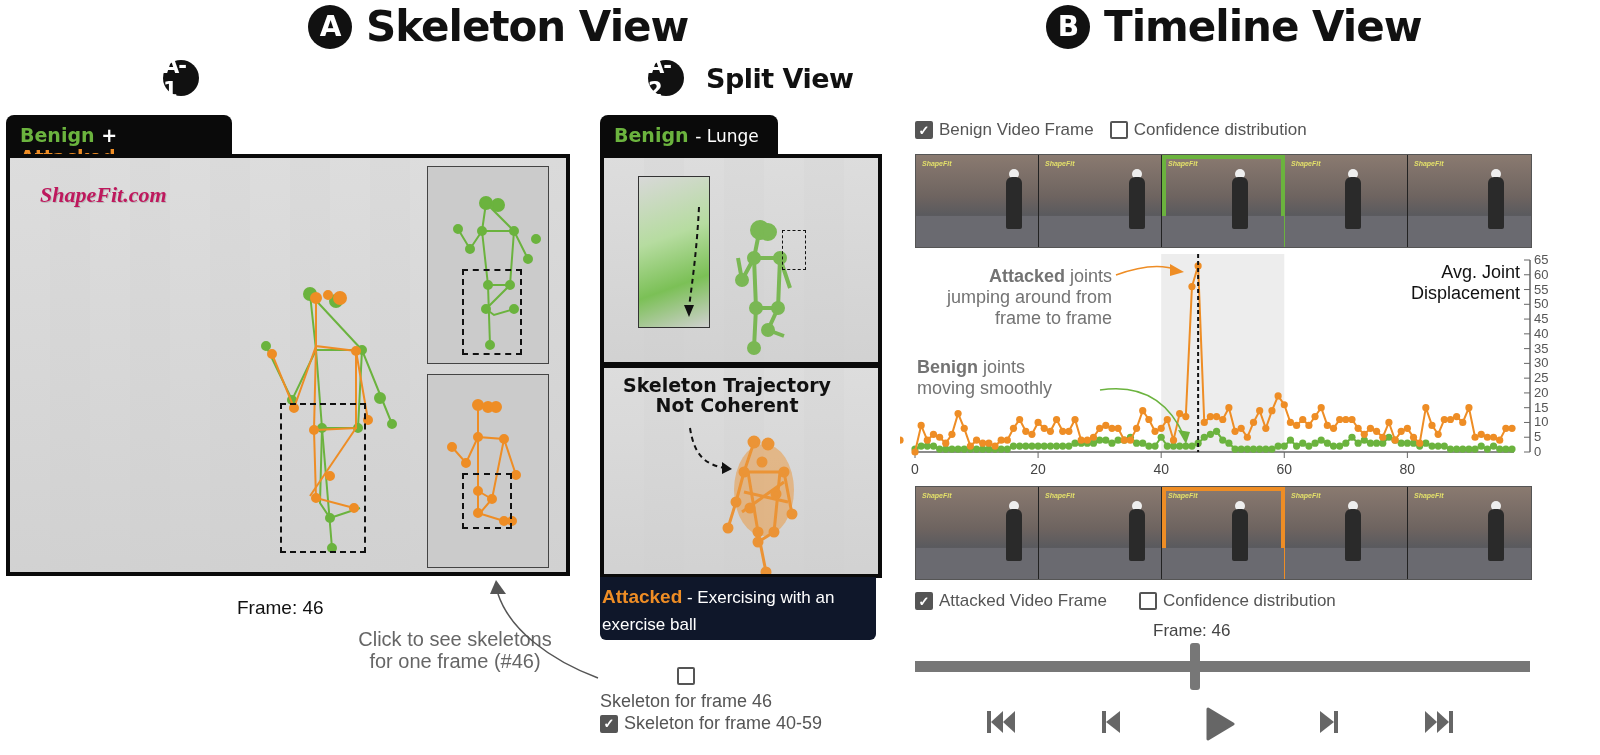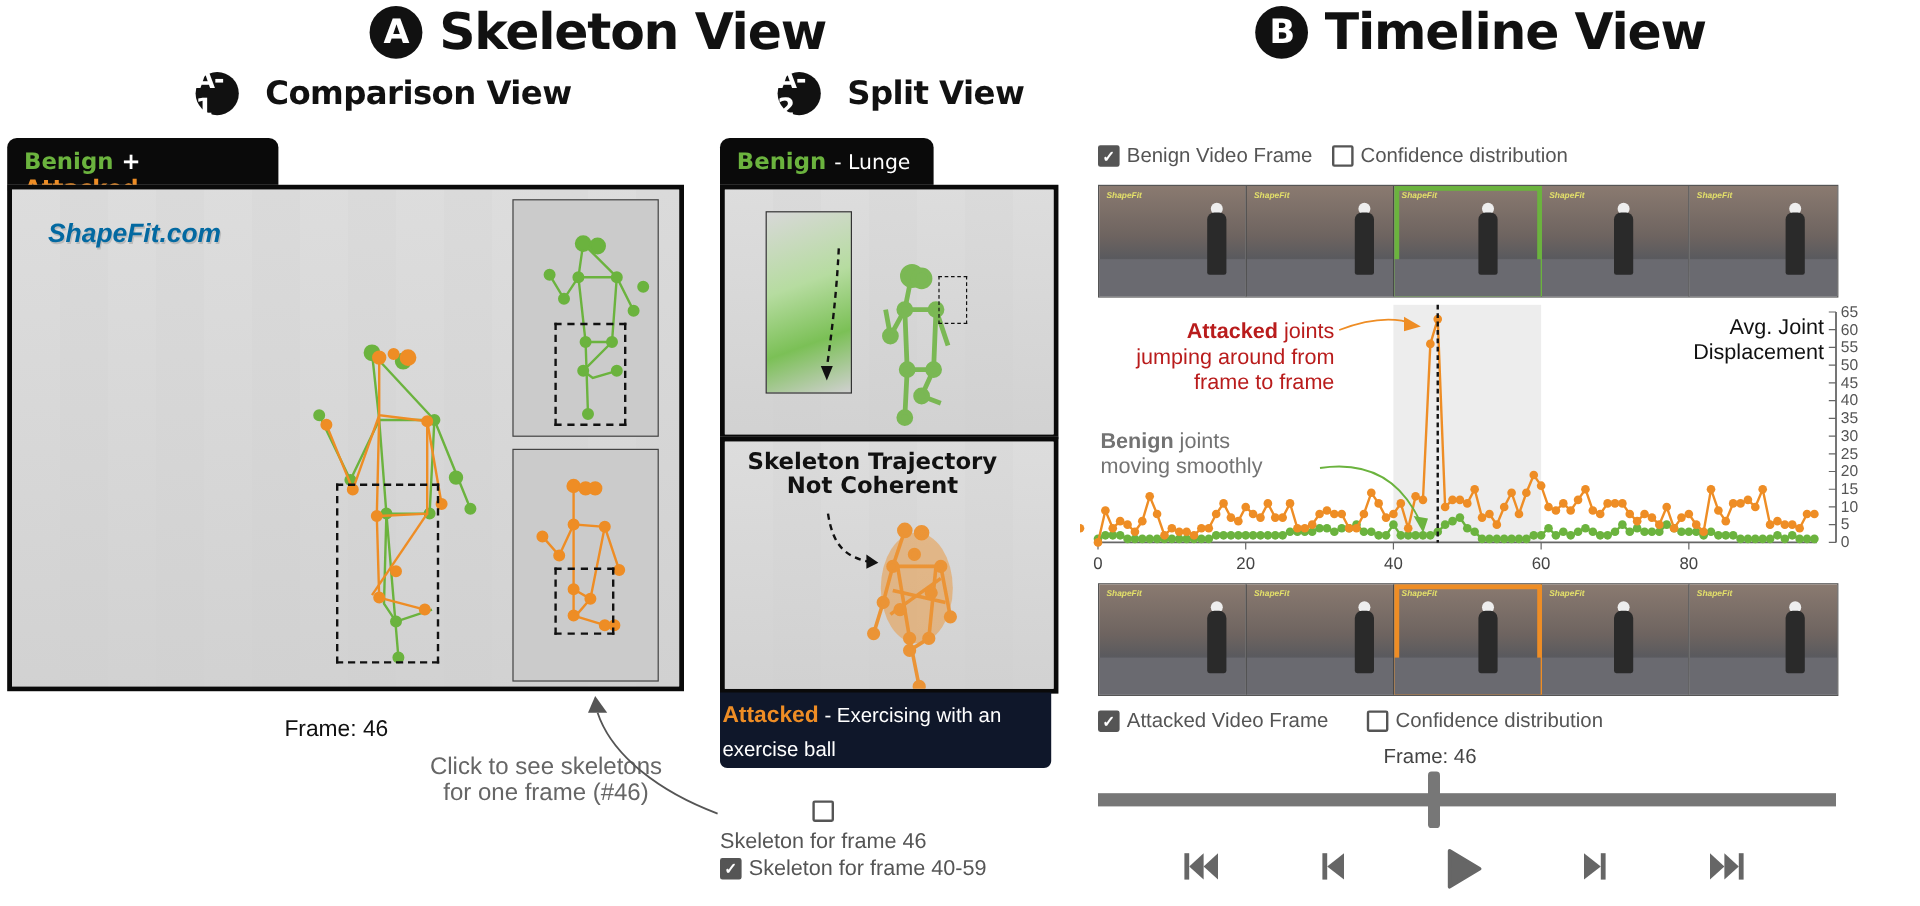--- a/index.html
+++ b/index.html
@@ -47,7 +47,6 @@
 
 <div class="abs sub-title" style="left:163px; top:60px;">
   <span class="badge small">A-1</span>
-  <span>Comparison View</span>
 </div>
 
 <div class="abs sub-title" style="left:648px; top:60px;">

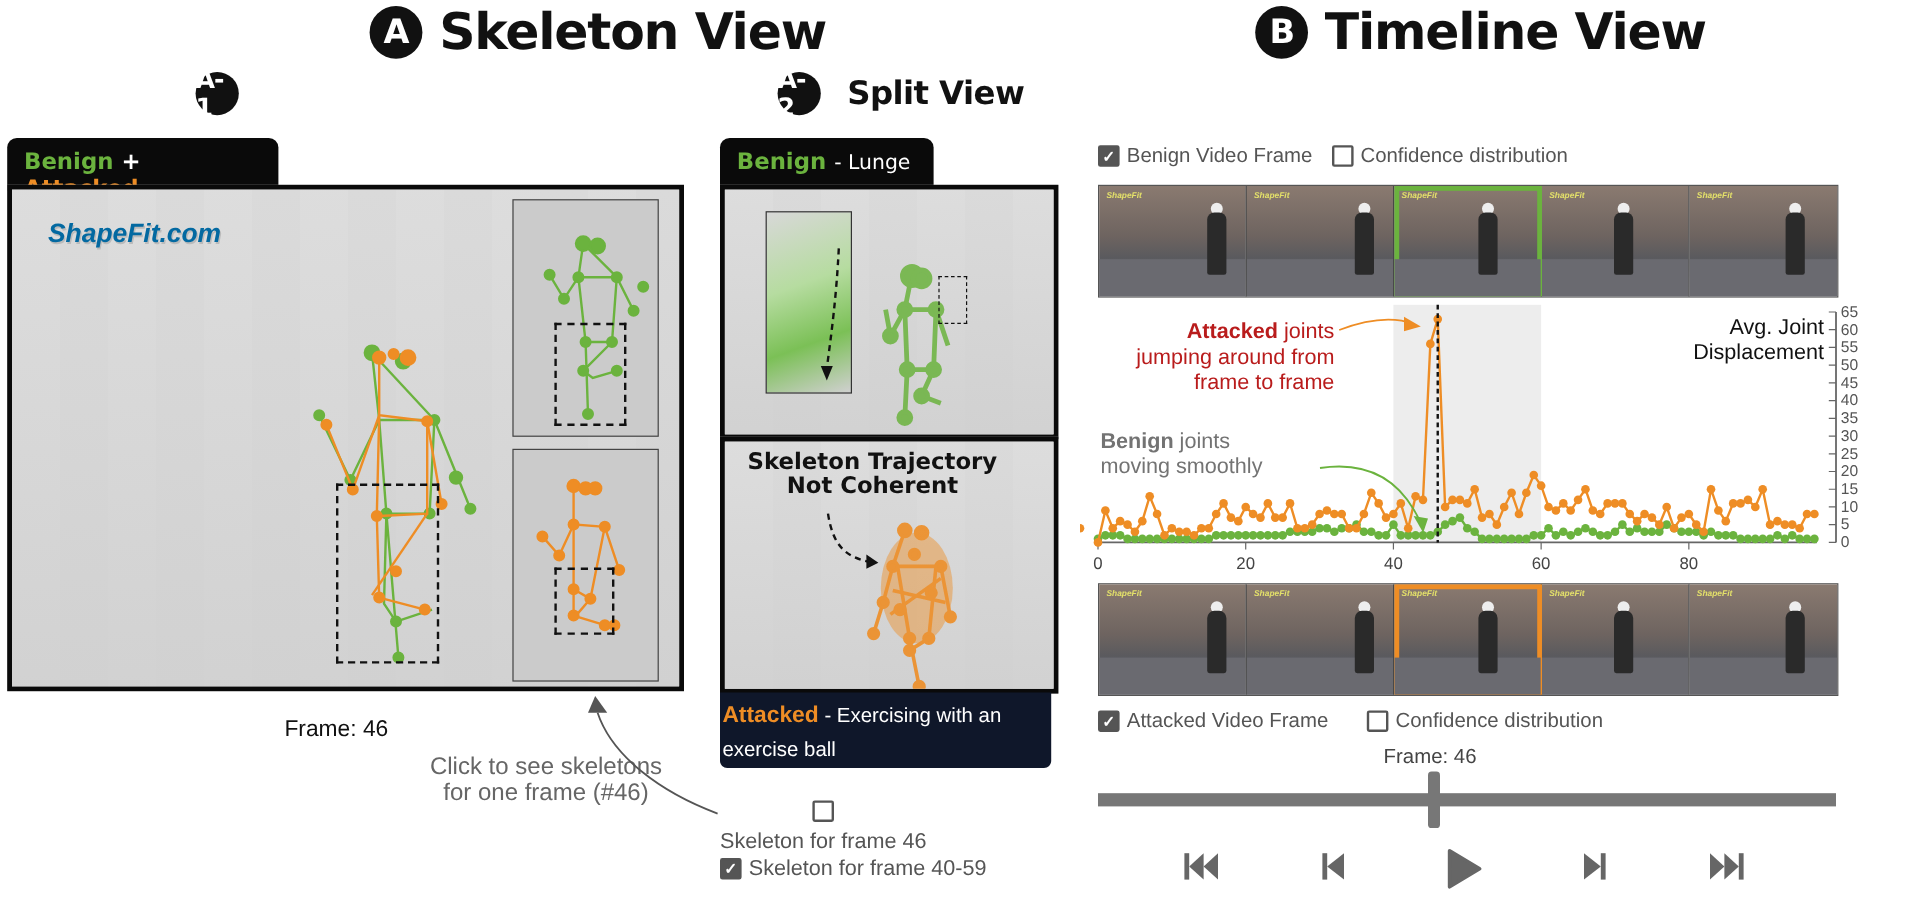--- a/index.html
+++ b/index.html
@@ -17,7 +17,7 @@
   .scene { position: absolute; inset: 0; background:
       linear-gradient(180deg, rgba(230,230,230,0.6), rgba(210,210,210,0.9)),
       repeating-linear-gradient(90deg, #cfcfcf 0 40px, #c8c8c8 40px 80px); }
-  .watermark { position: absolute; font-family: Liberation Sans, sans-serif; font-weight: bold; font-style: italic; color: #0369a1; text-shadow: 1px 1px 0 #bbb; }
+  .watermark { position: absolute; font-family: Liberation Serif, serif; font-weight: bold; font-style: italic; color: #be185d; text-shadow: 1px 1px 0 #bbb; }
   .inset { position: absolute; border: 1px solid #444; background: #cbcbcb; }
   .dash-box { position: absolute; border: 2px dashed #111; }
   .annot { font-family: "DejaVu Sans", sans-serif; font-weight: bold; color: #111; text-align: center; line-height: 1.05; }

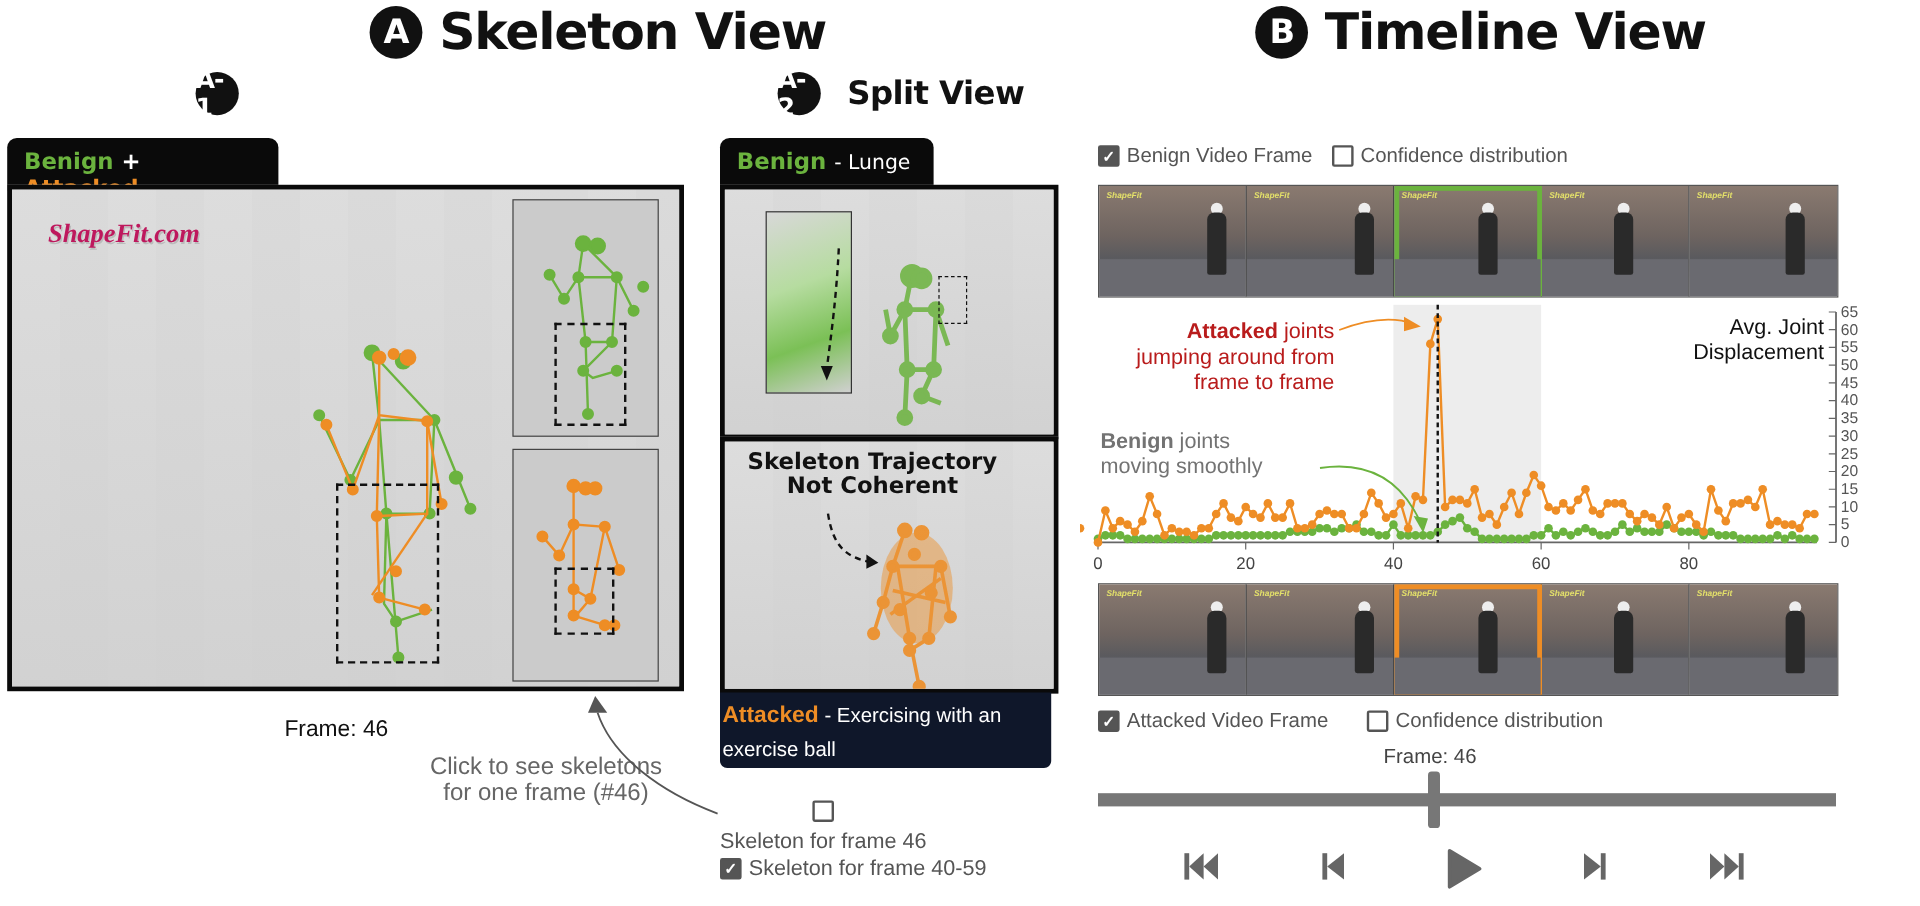--- a/index.html
+++ b/index.html
@@ -540,7 +540,7 @@
     <polygon points="278,180 290,182 286,194" fill="#6bb33e"></polygon>
   </svg>
 
-<div class="abs" style="left:928px; top:266px; width:184px; text-align:right; font-size:18px; line-height:1.17; color:#b91c1c;">
+<div class="abs" style="left:928px; top:266px; width:184px; text-align:right; font-size:18px; line-height:1.17; color:#737373;">
   <b>Attacked</b>
   <span>joints jumping around from frame to frame</span>
 </div>

